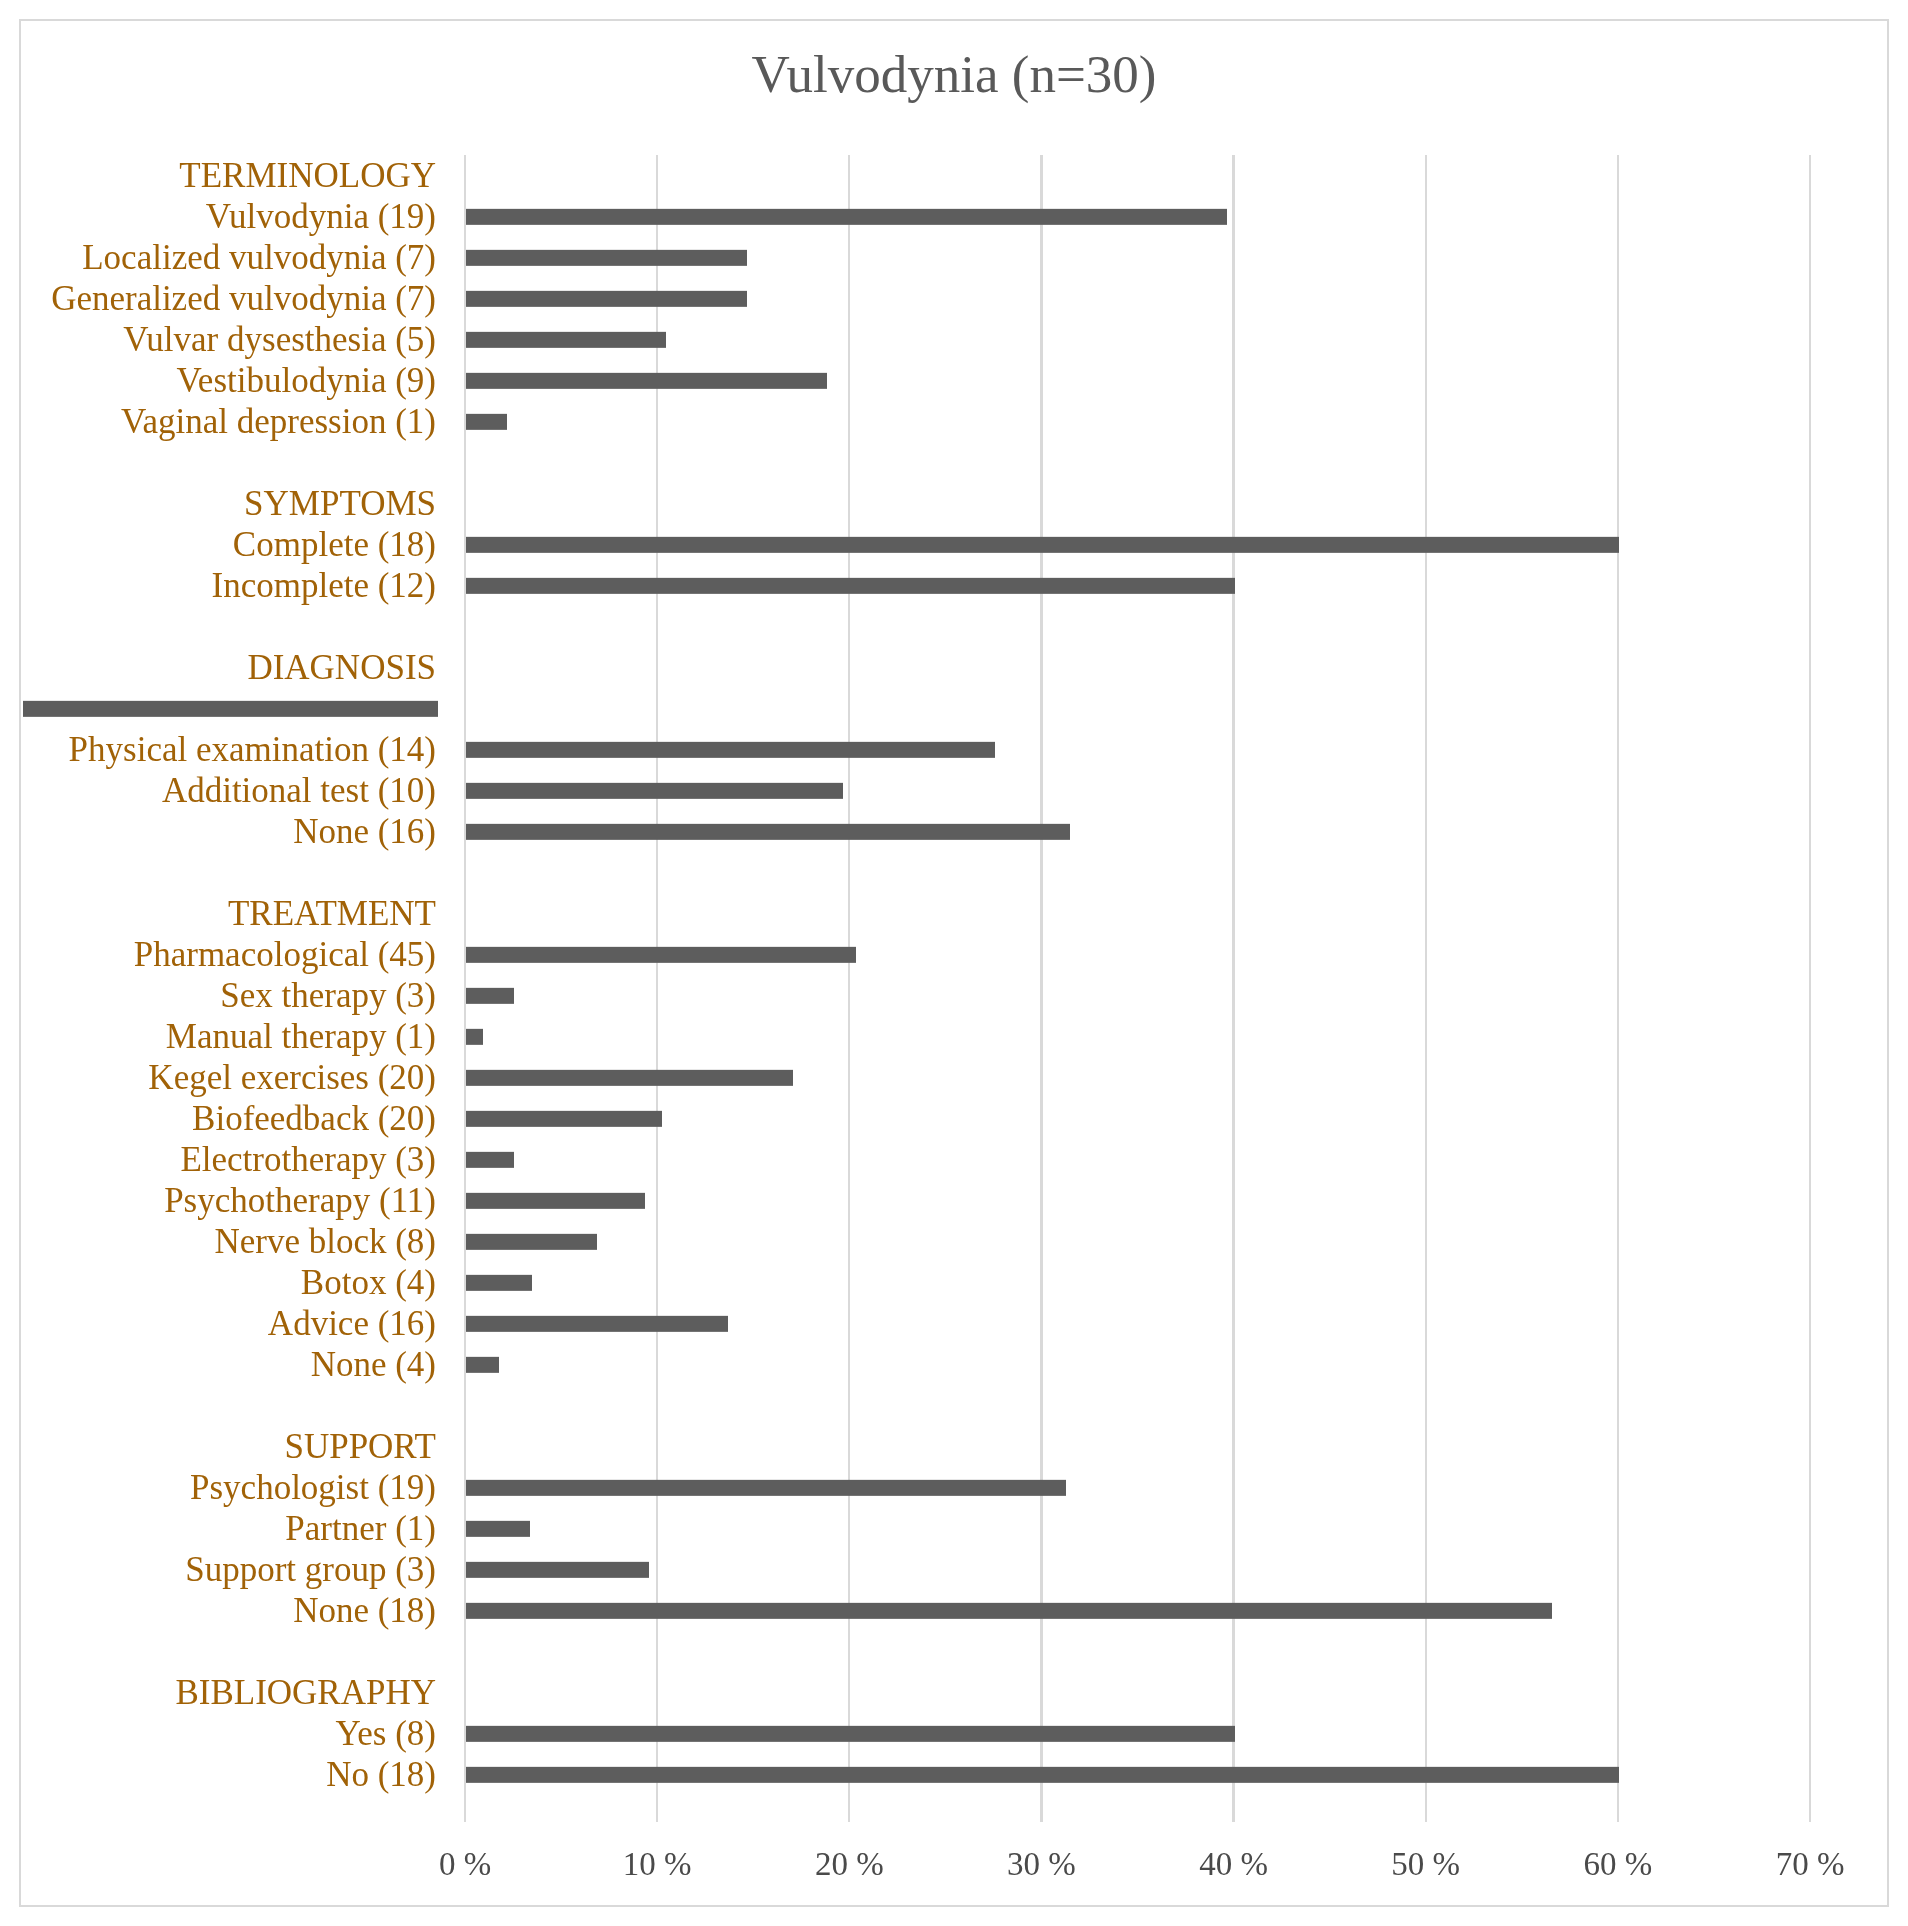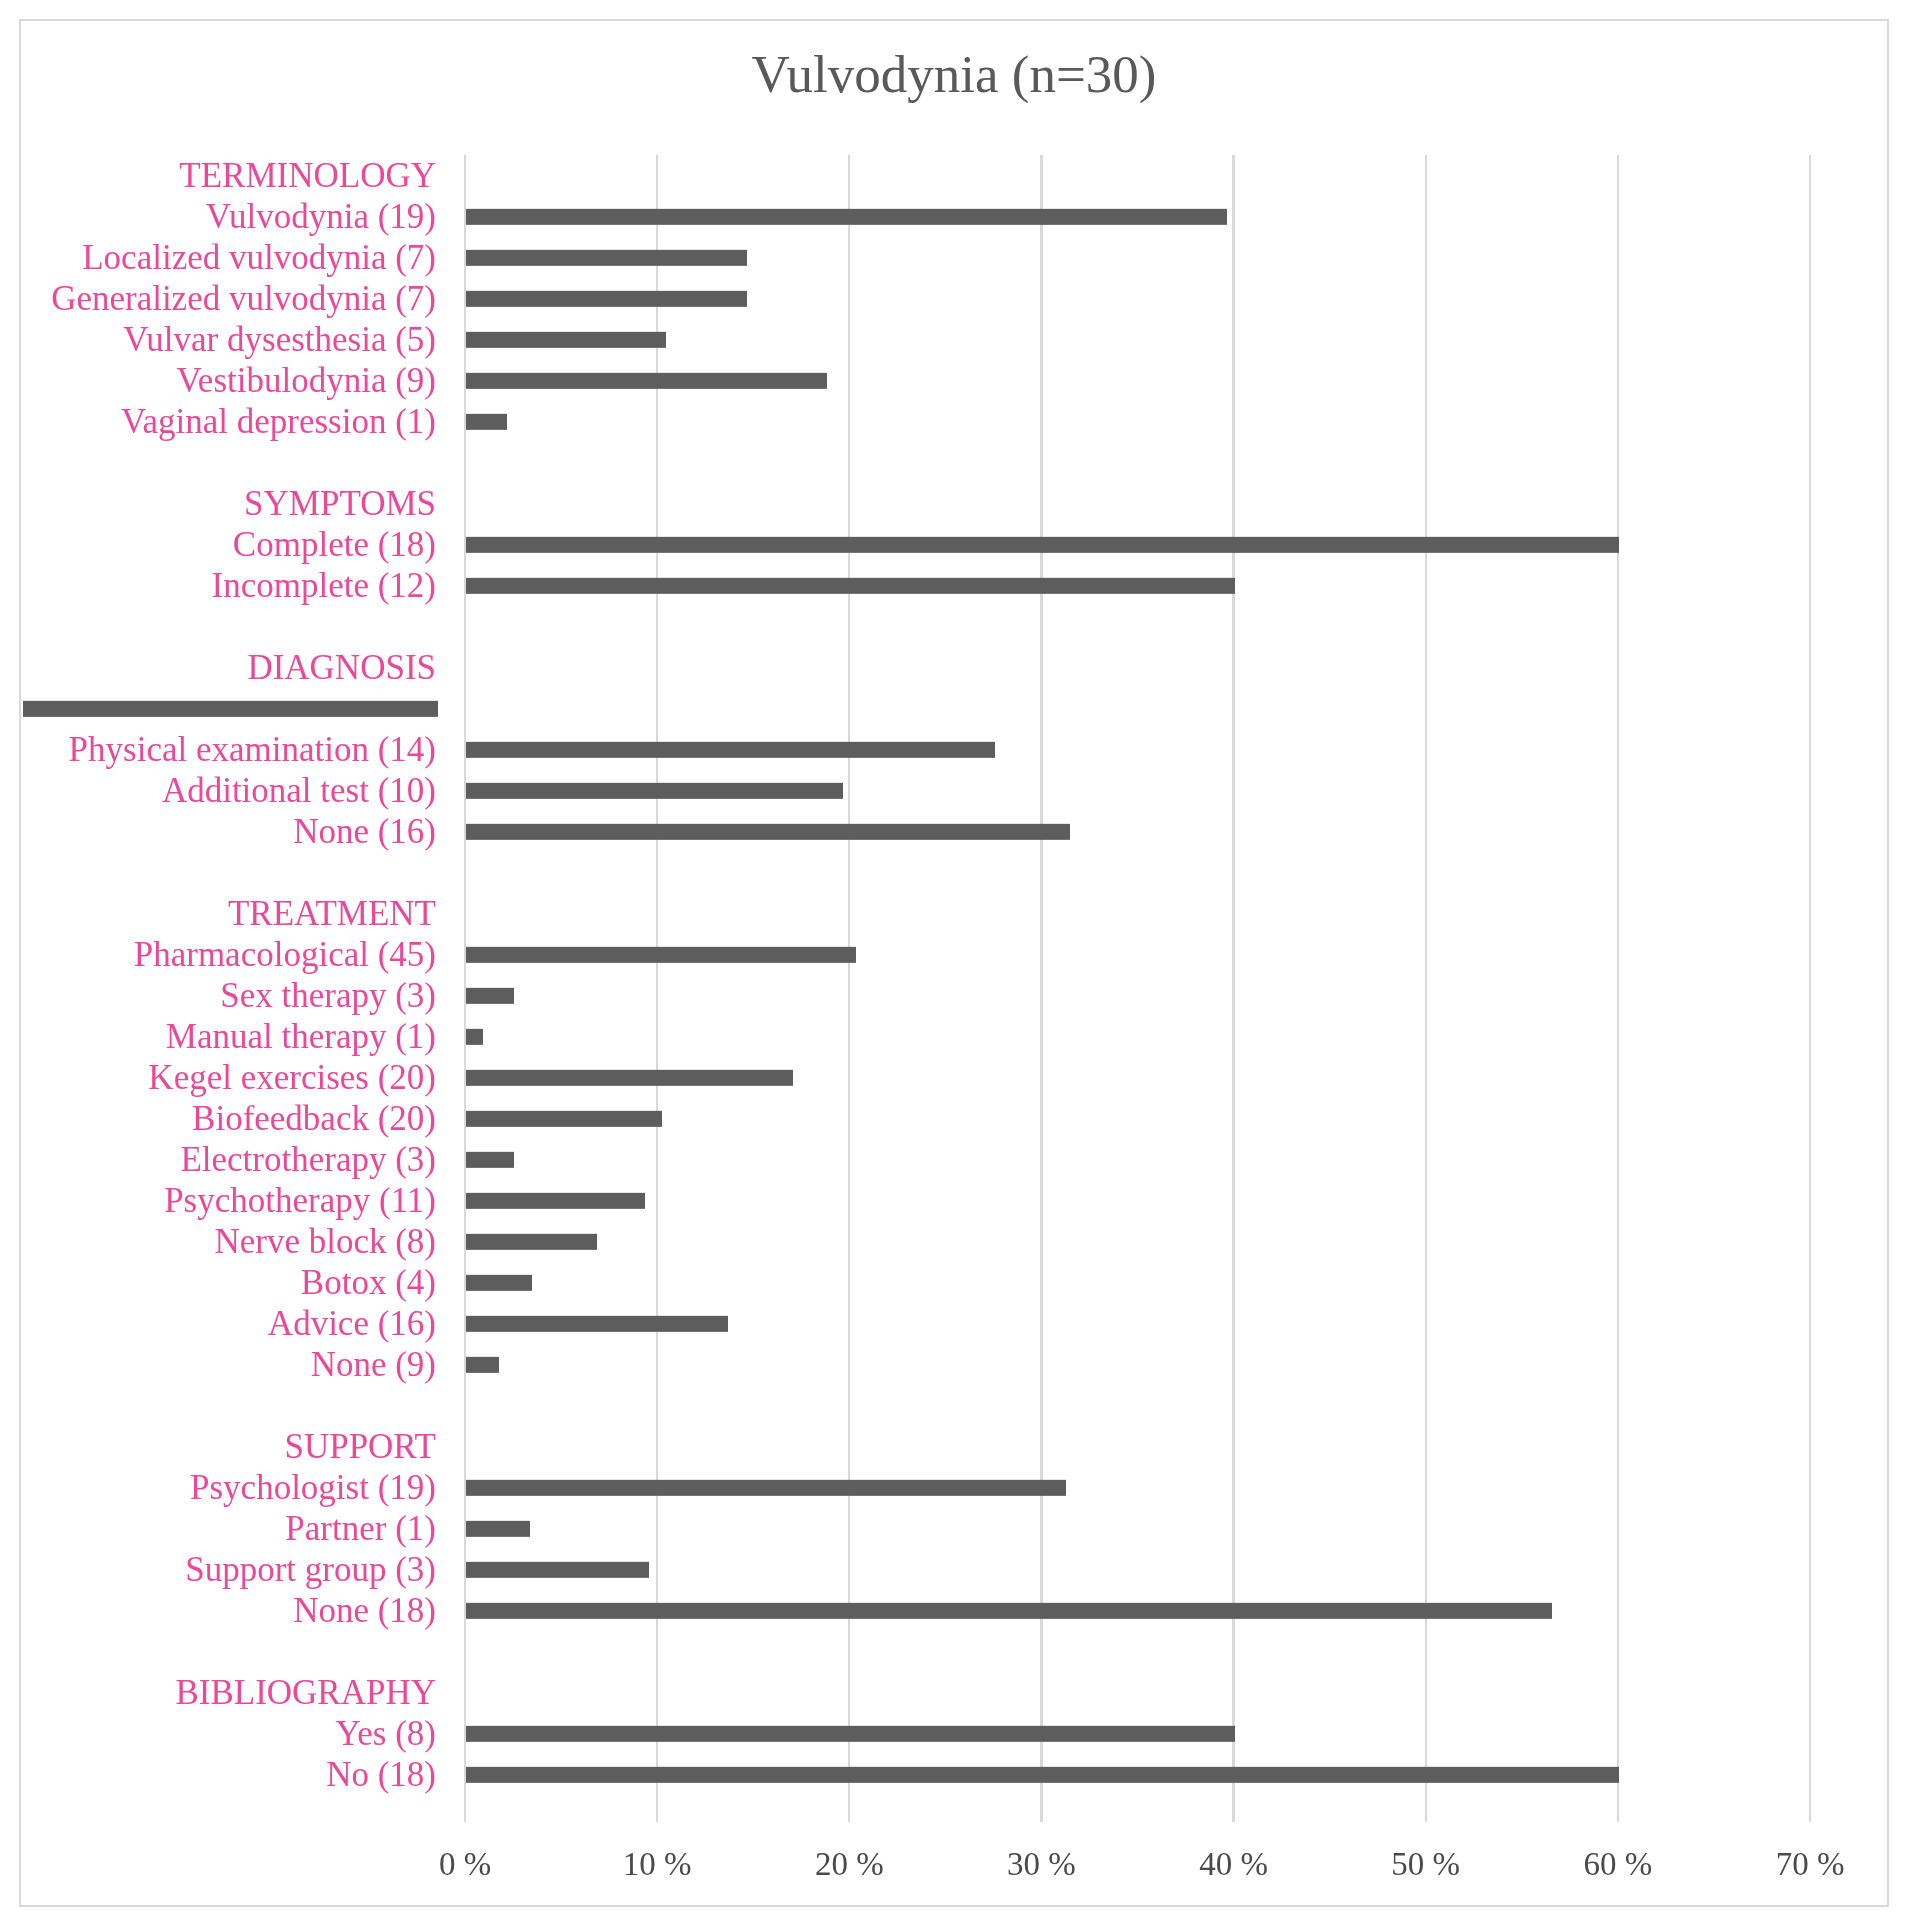--- a/index.html
+++ b/index.html
@@ -60,7 +60,7 @@
     text-align: right;
     font-size: 35px;
     line-height: 41px;
-    color: #ec4899;
+    color: #a16207;
     white-space: nowrap;
     overflow: visible;
   }

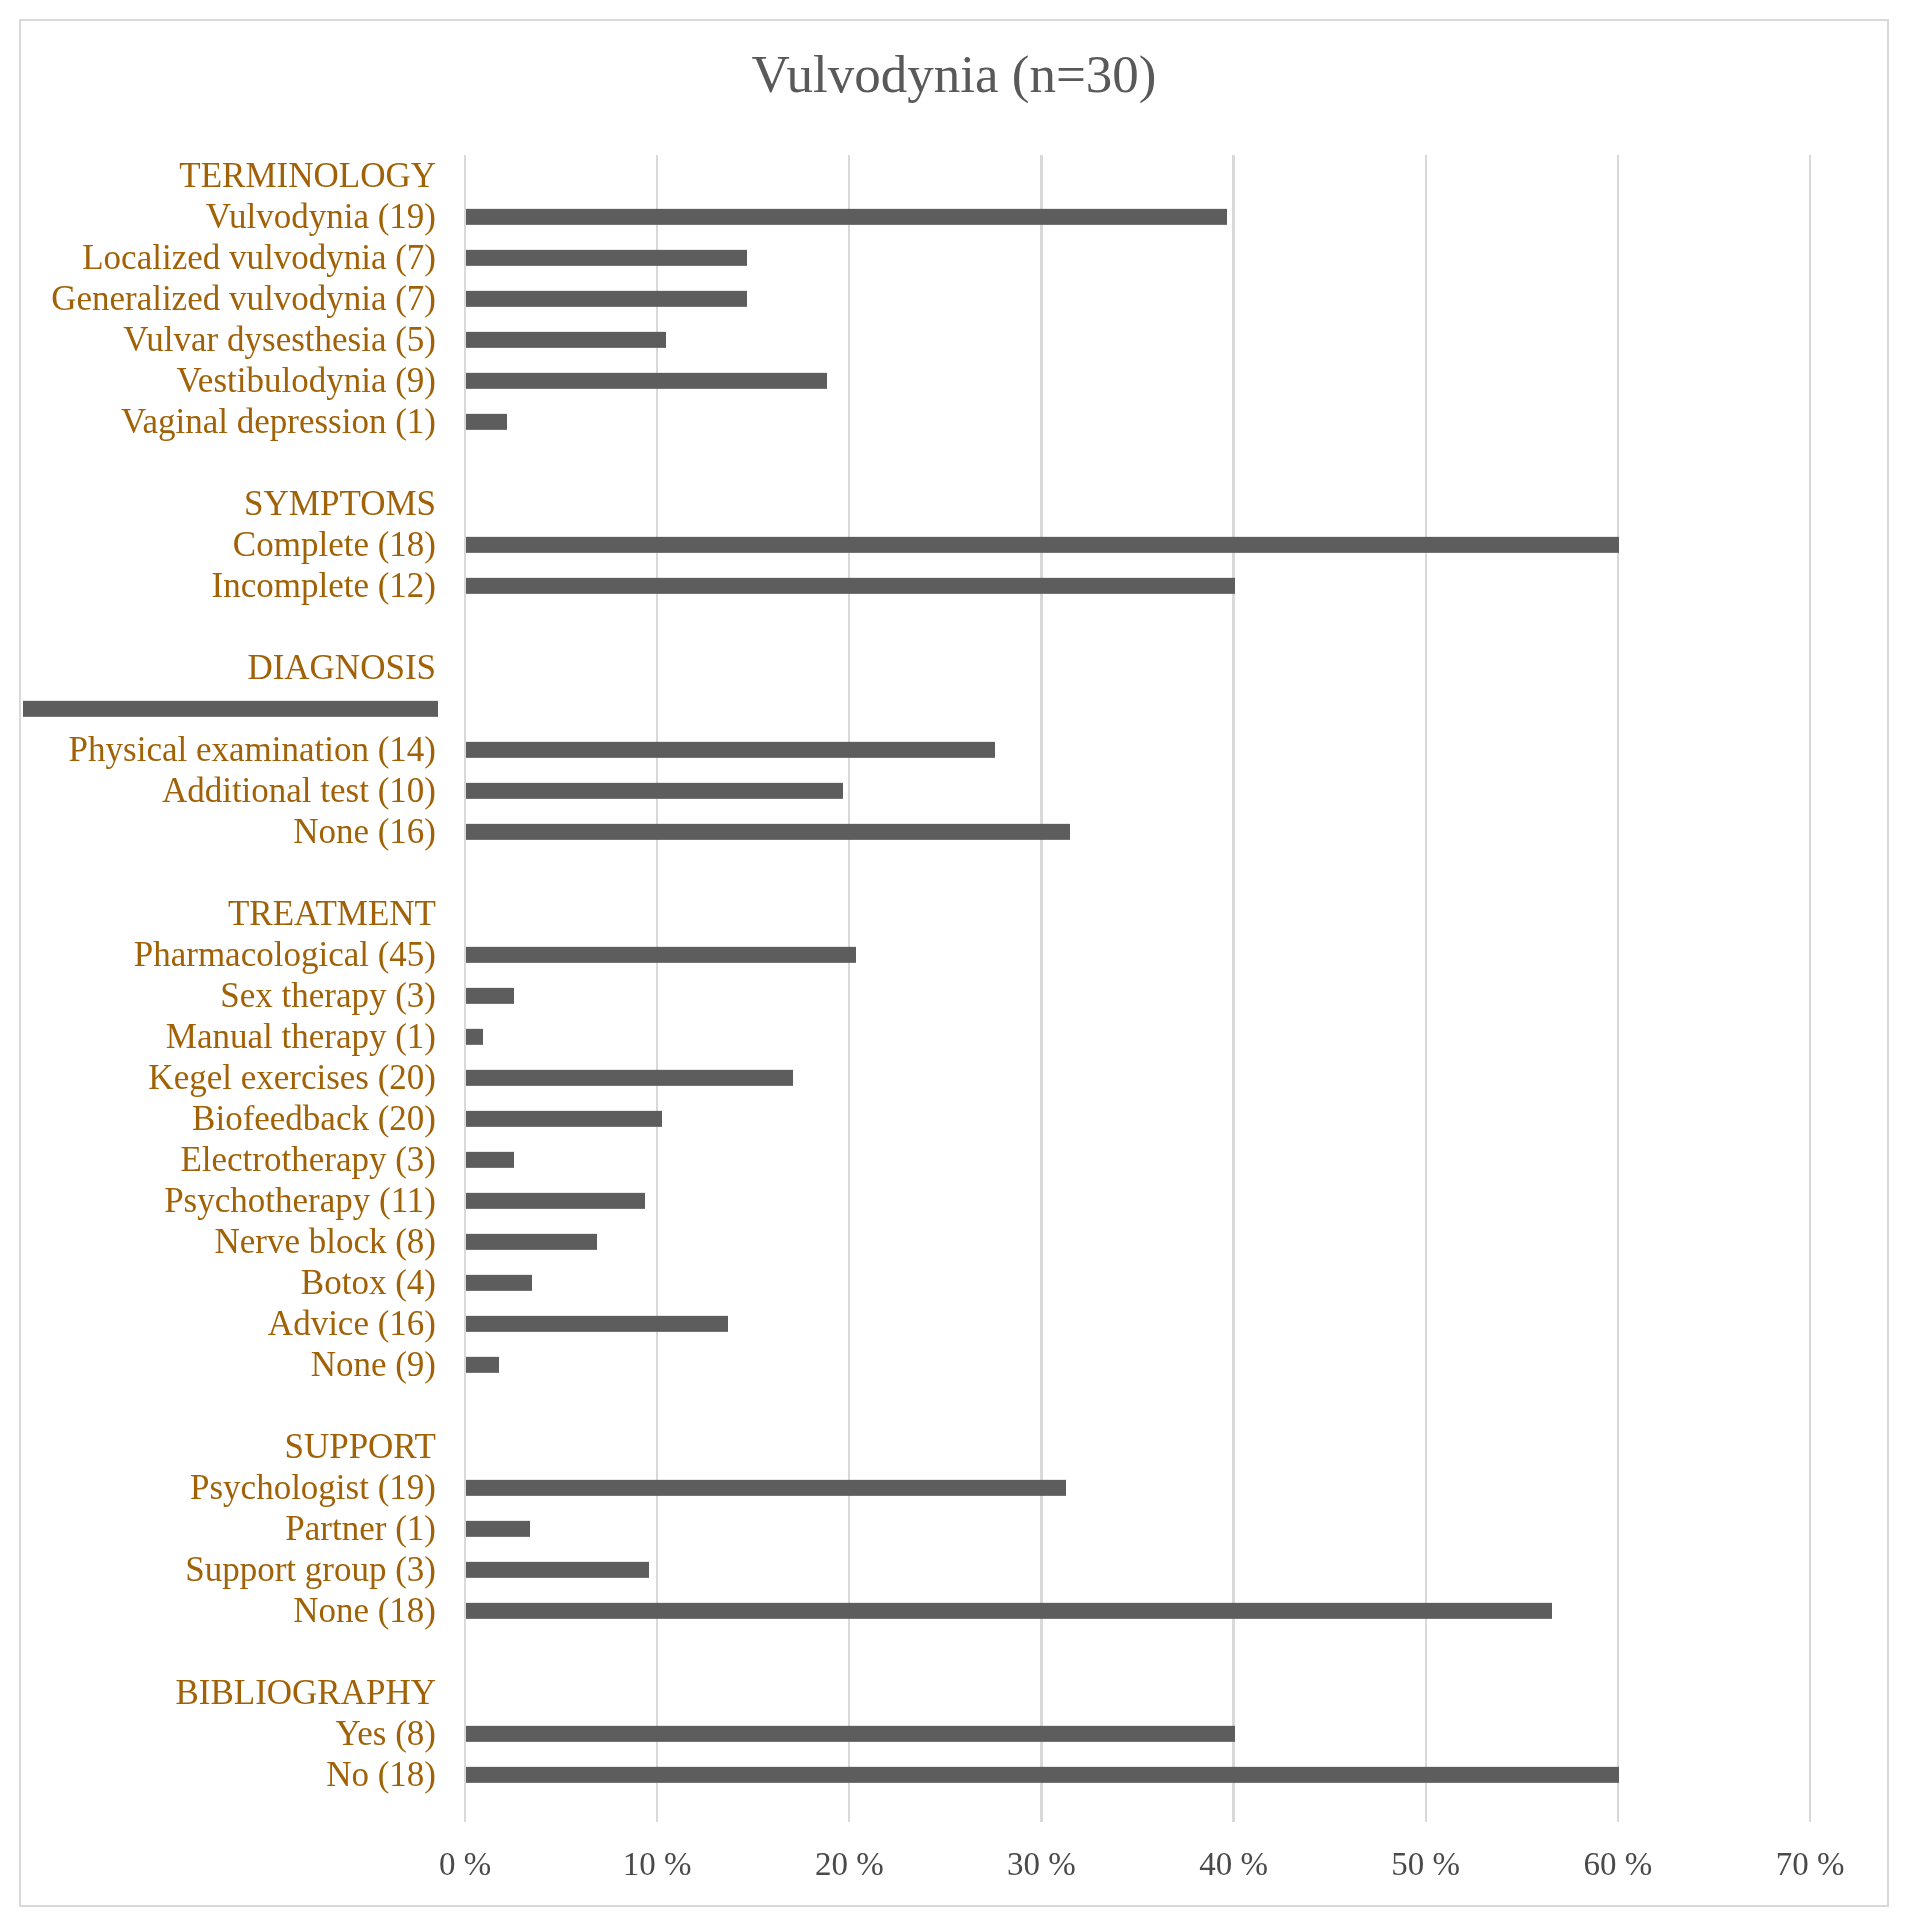--- a/index.html
+++ b/index.html
@@ -271,7 +271,7 @@
         </div>
       </div>
       <div class="row">
-        <div class="row-label">None (9)</div>
+        <div class="row-label">None (4)</div>
         <div class="row-track">
           <div class="bar" style="width: 2.42857%;"></div>
         </div>

